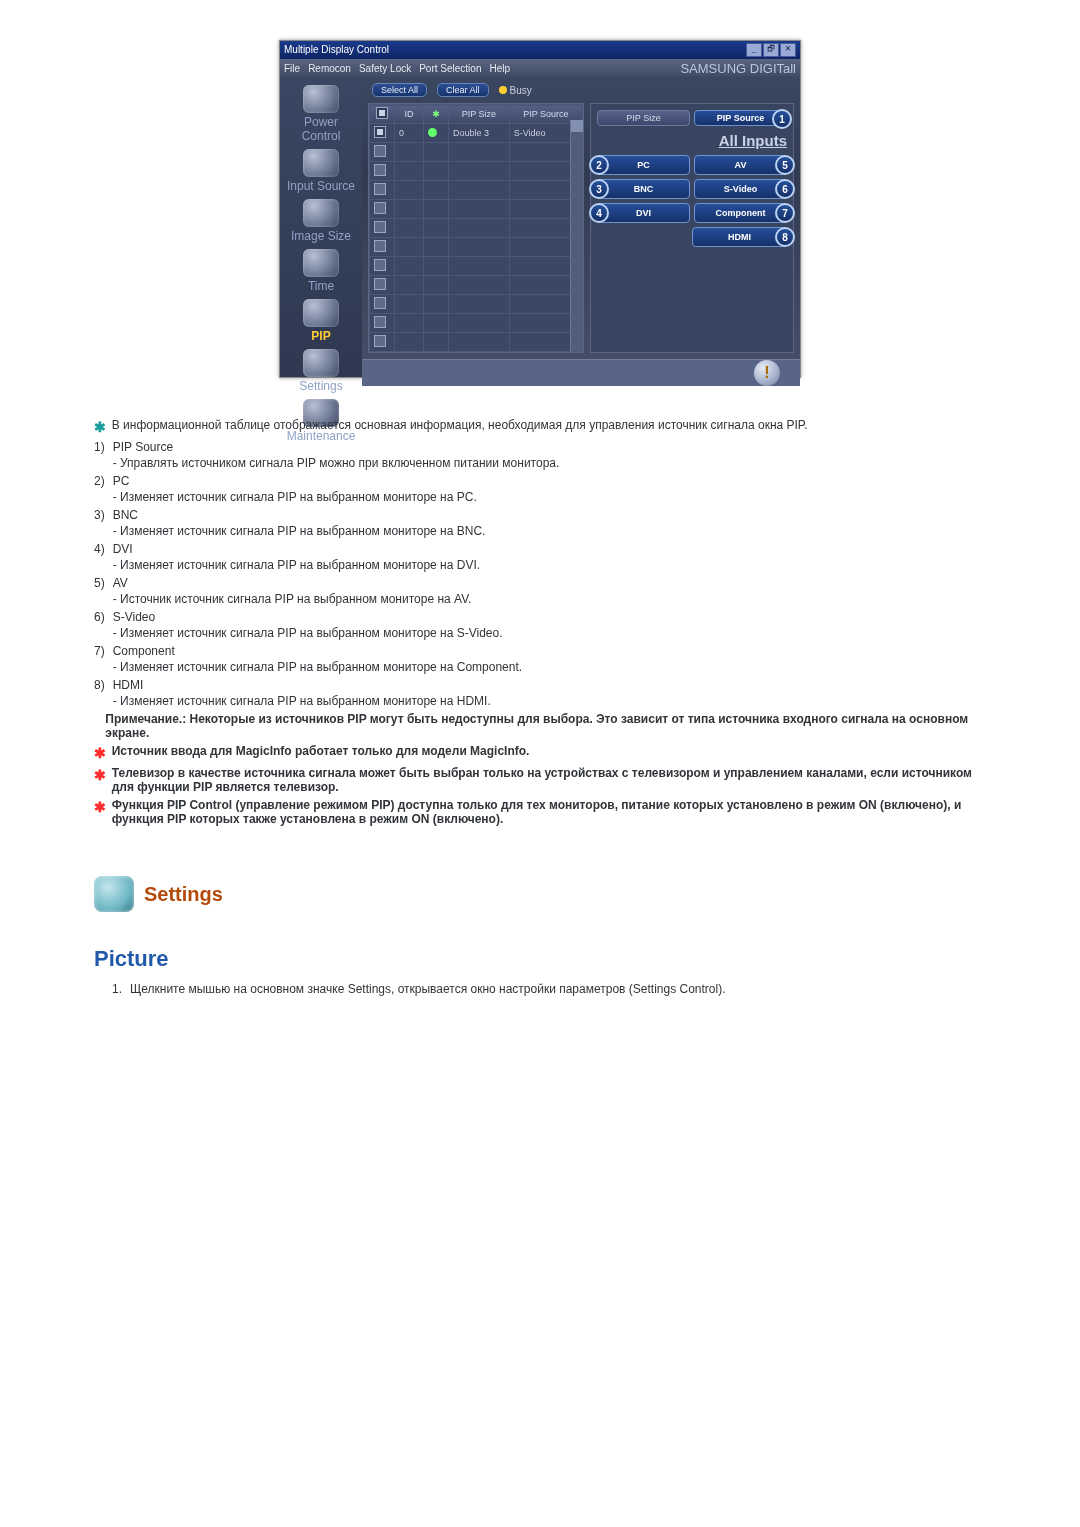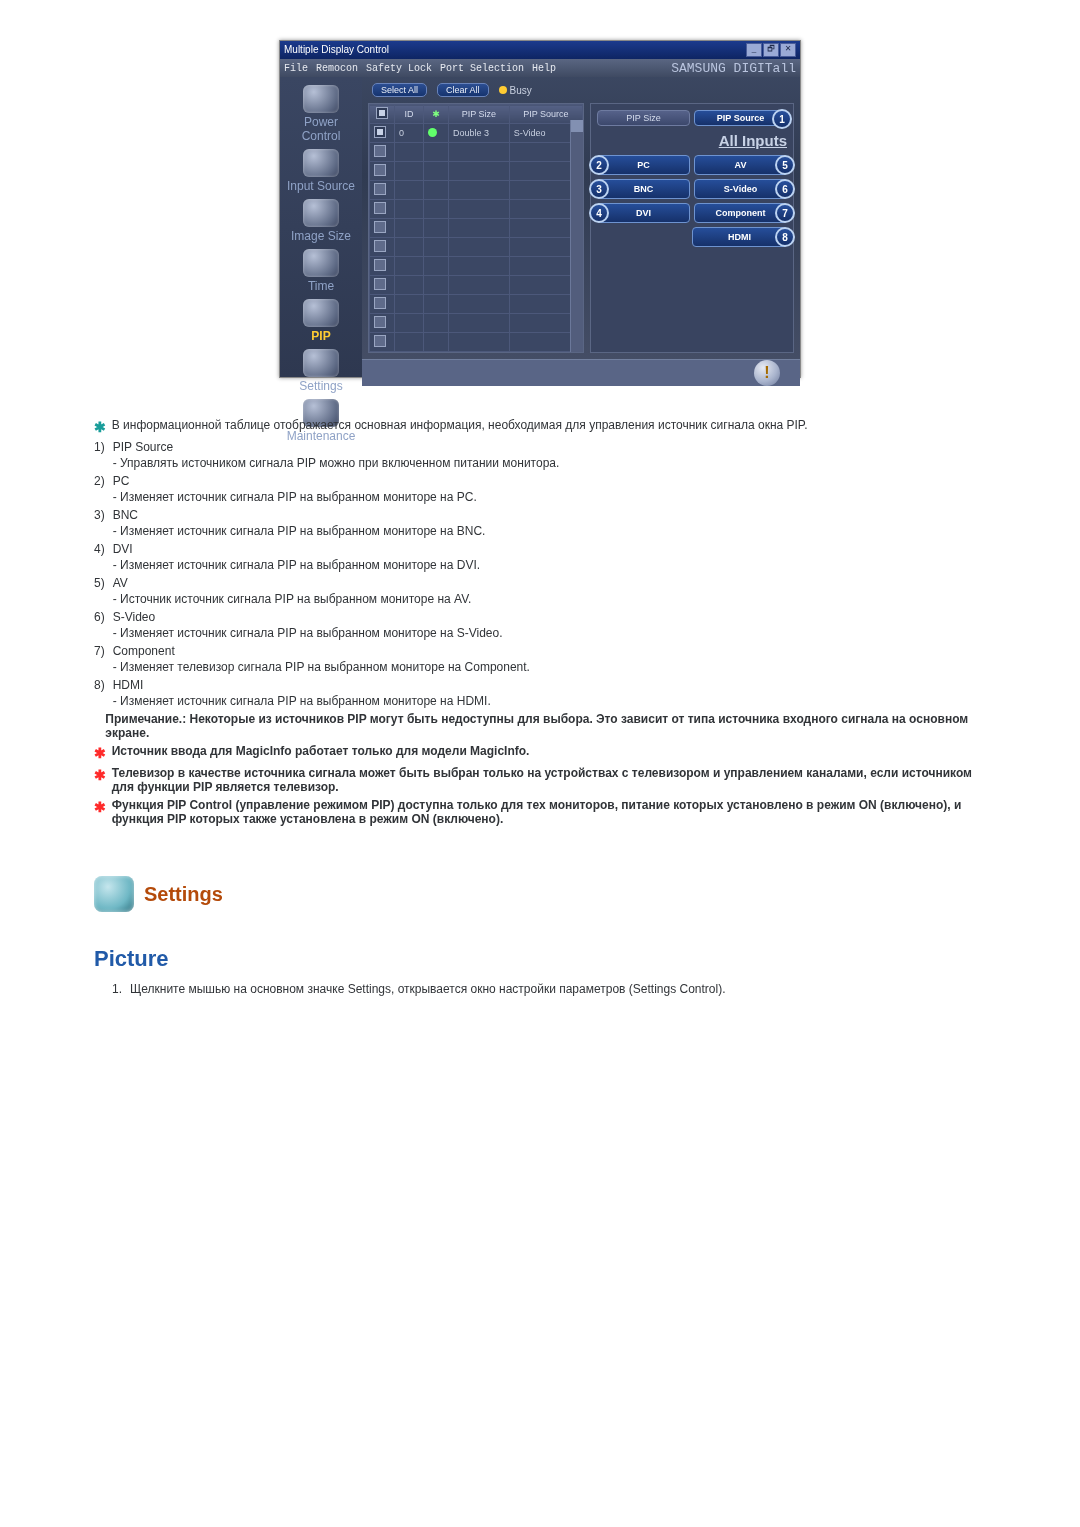--- a/index.html
+++ b/index.html
@@ -49,7 +49,6 @@
     font-size:10px;
     color:#e6e9f0;
     justify-content:space-between;
-    font-family:Liberation Mono, monospace;
   }
   .menubar .menus{display:flex;gap:8px;}
   .brand {

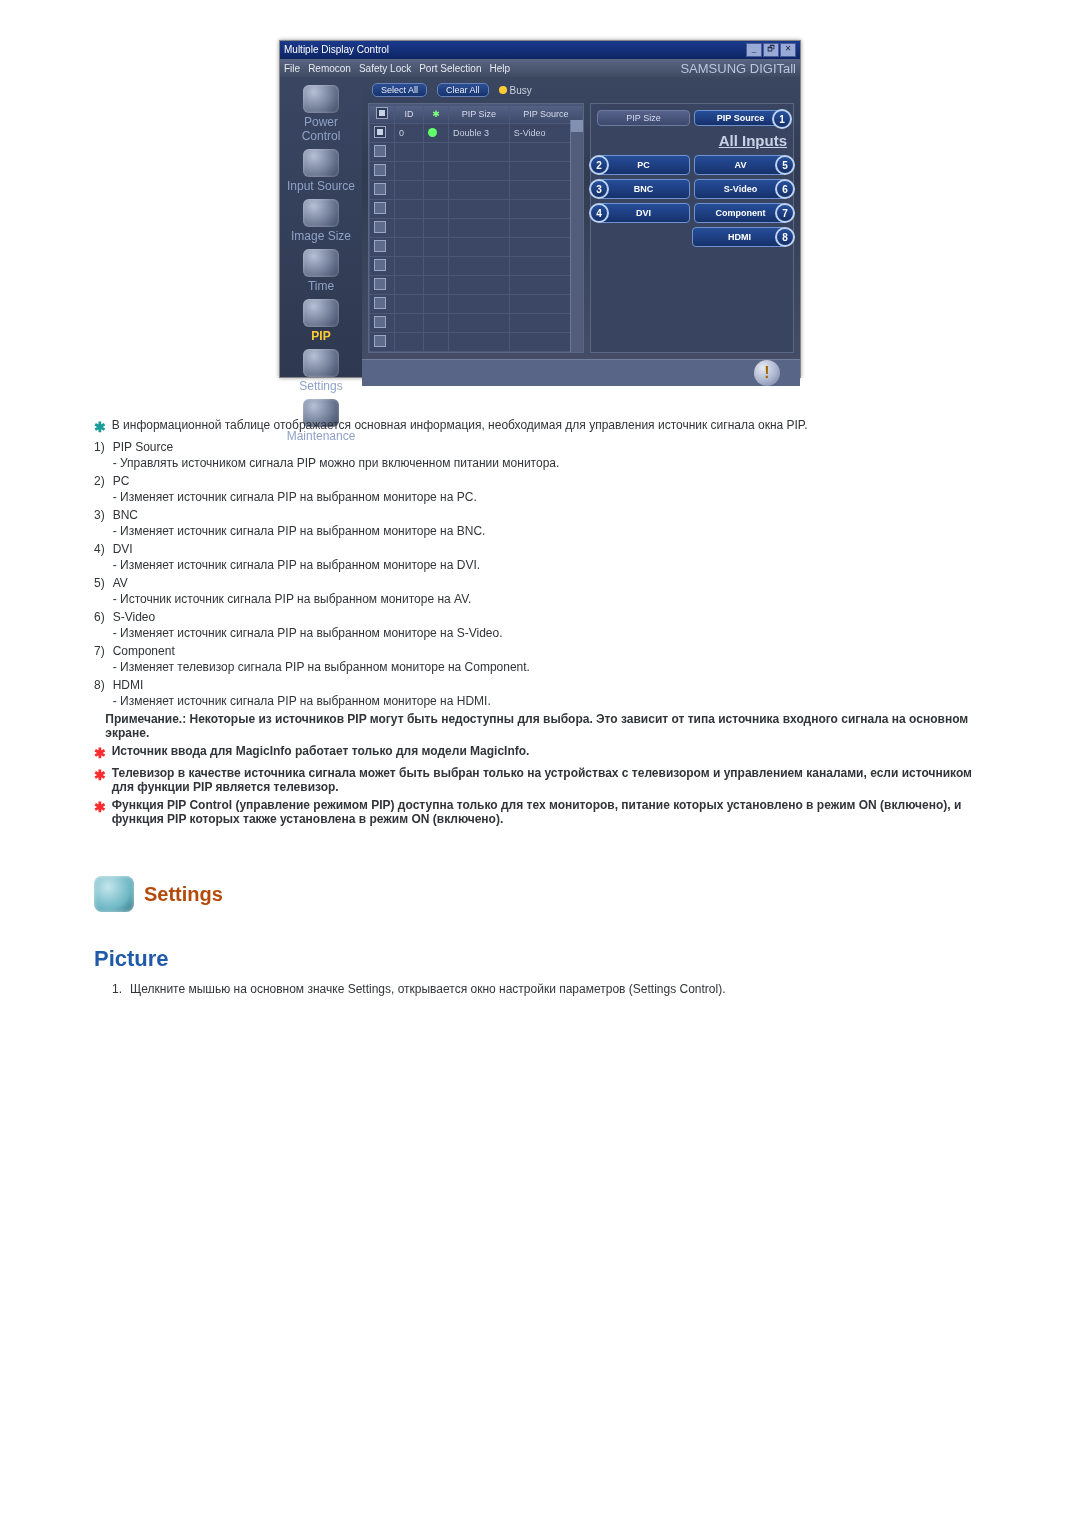--- a/index.html
+++ b/index.html
@@ -441,7 +441,7 @@
         <span class="list-num">7)</span>
         <div class="list-body">
           <div>Component</div>
-          <div class="desc">- Изменяет телевизор сигнала PIP на выбранном мониторе на Component.</div>
+          <div class="desc">- Изменяет источник сигнала PIP на выбранном мониторе на Component.</div>
         </div>
       </div>
     <div class="list-row">

